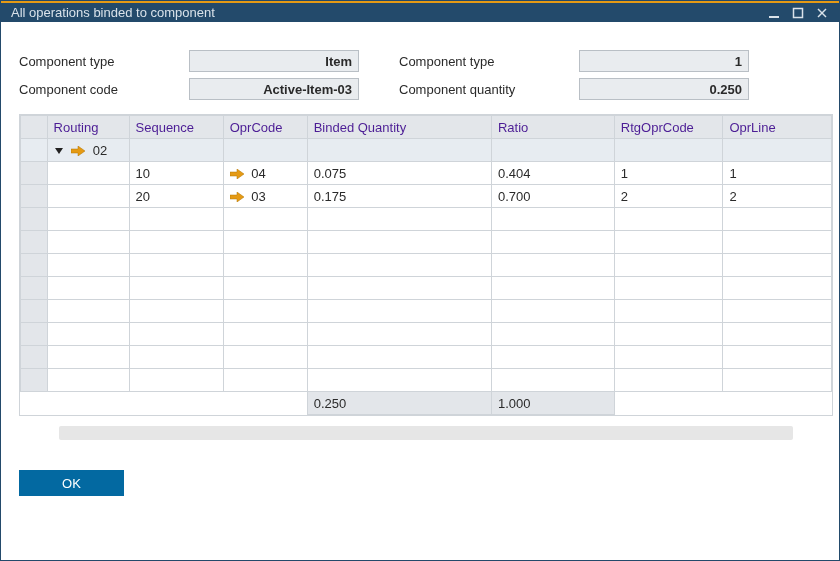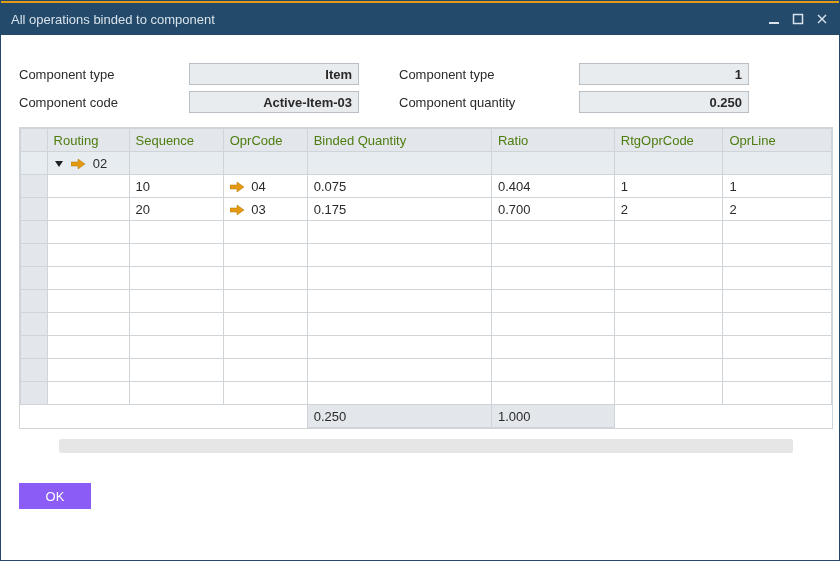--- a/index.html
+++ b/index.html
@@ -5,7 +5,7 @@
   html,body{margin:0;padding:0;font-family:"Segoe UI",Tahoma,Arial,sans-serif;font-size:13px;color:#2a2a2a;background:#fff;}
   .window{width:840px;height:561px;box-sizing:border-box;background:#fff;border:1px solid #234a6b;display:flex;flex-direction:column;}
   .accent-bar{height:2px;background:#e59a14;}
-  .title-bar{height:32px;background:#234a6b;color:#d9e2ea;display:flex;align-items:center;padding:0 6px 0 10px;font-size:13px;}
+  .title-bar{height:19px;background:#234a6b;color:#d9e2ea;display:flex;align-items:center;padding:0 6px 0 10px;font-size:13px;}
   .title-text{flex:1;}
   .win-btn{width:22px;height:18px;display:flex;align-items:center;justify-content:center;margin-left:2px;color:#d9e2ea;font-size:14px;line-height:1;}
   .win-btn svg{stroke:#d9e2ea;}

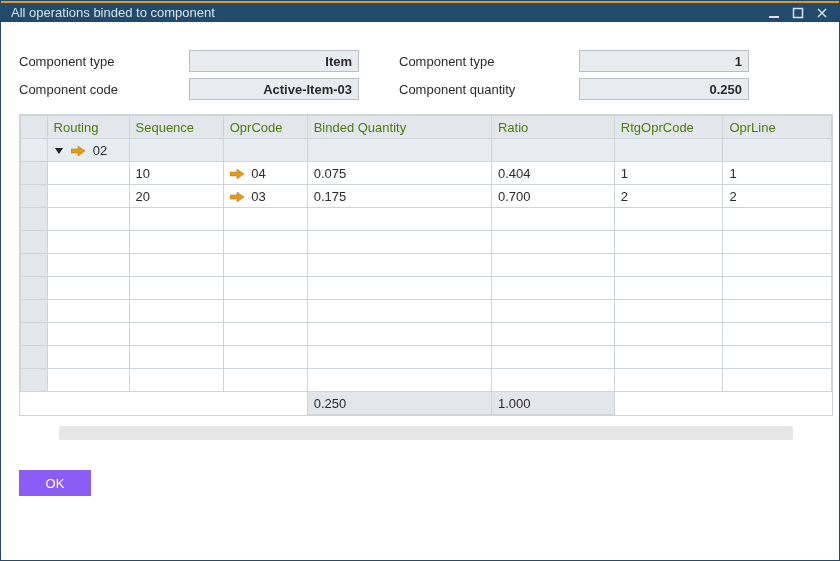--- a/index.html
+++ b/index.html
@@ -16,7 +16,7 @@
   .grid-wrap{border:1px solid #cfd4d9;}
   .grid-table{width:100%;border-collapse:collapse;table-layout:fixed;}
   .grid-table th,.grid-table td{border:1px solid #cfd4d9;height:23px;padding:0 6px;text-align:left;font-weight:400;box-sizing:border-box;overflow:hidden;white-space:nowrap;}
-  .grid-table thead th{background:#e3e6ea;color:#4d7c0f;}
+  .grid-table thead th{background:#e3e6ea;color:#4c1d95;}
   .grid-table .stub{background:#e3e6ea;}
   .grid-table tbody tr.parent-row td{background:#e7ecf1;}
   .grid-table tfoot td{background:#e3e6ea;}

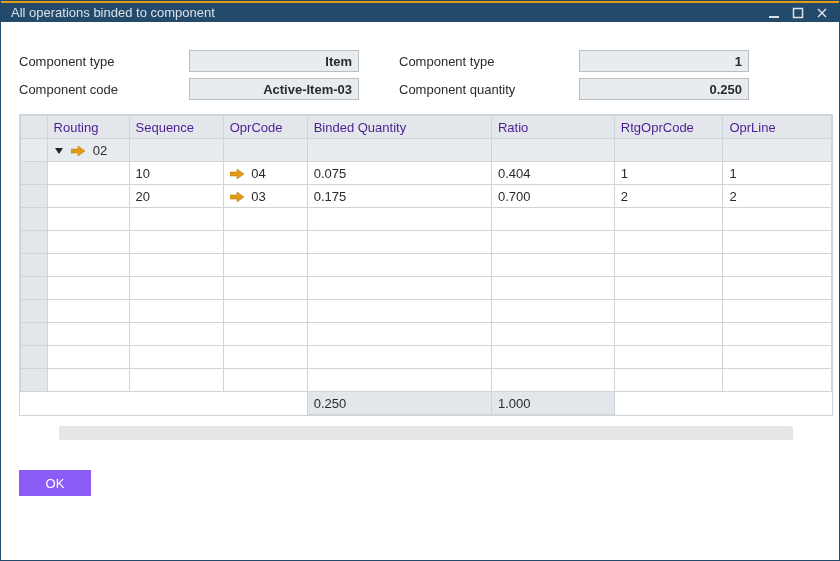--- a/index.html
+++ b/index.html
@@ -23,7 +23,7 @@
   .arrow-icon{display:inline-flex;align-items:center;margin-right:4px;vertical-align:middle;}
   .scroll-track{height:14px;background:#e6e6e6;border-radius:2px;margin:10px 40px 0 40px;}
   .button-row{margin-top:30px;display:flex;gap:10px;}
-  .btn{width:72px;height:26px;background:#8b5cf6;color:#fff;border:none;display:flex;align-items:center;justify-content:center;font-size:13px;}
+  .btn{width:105px;height:26px;background:#0369a1;color:#fff;border:none;display:flex;align-items:center;justify-content:center;font-size:13px;}
 </style>
 </head>
 <body>

